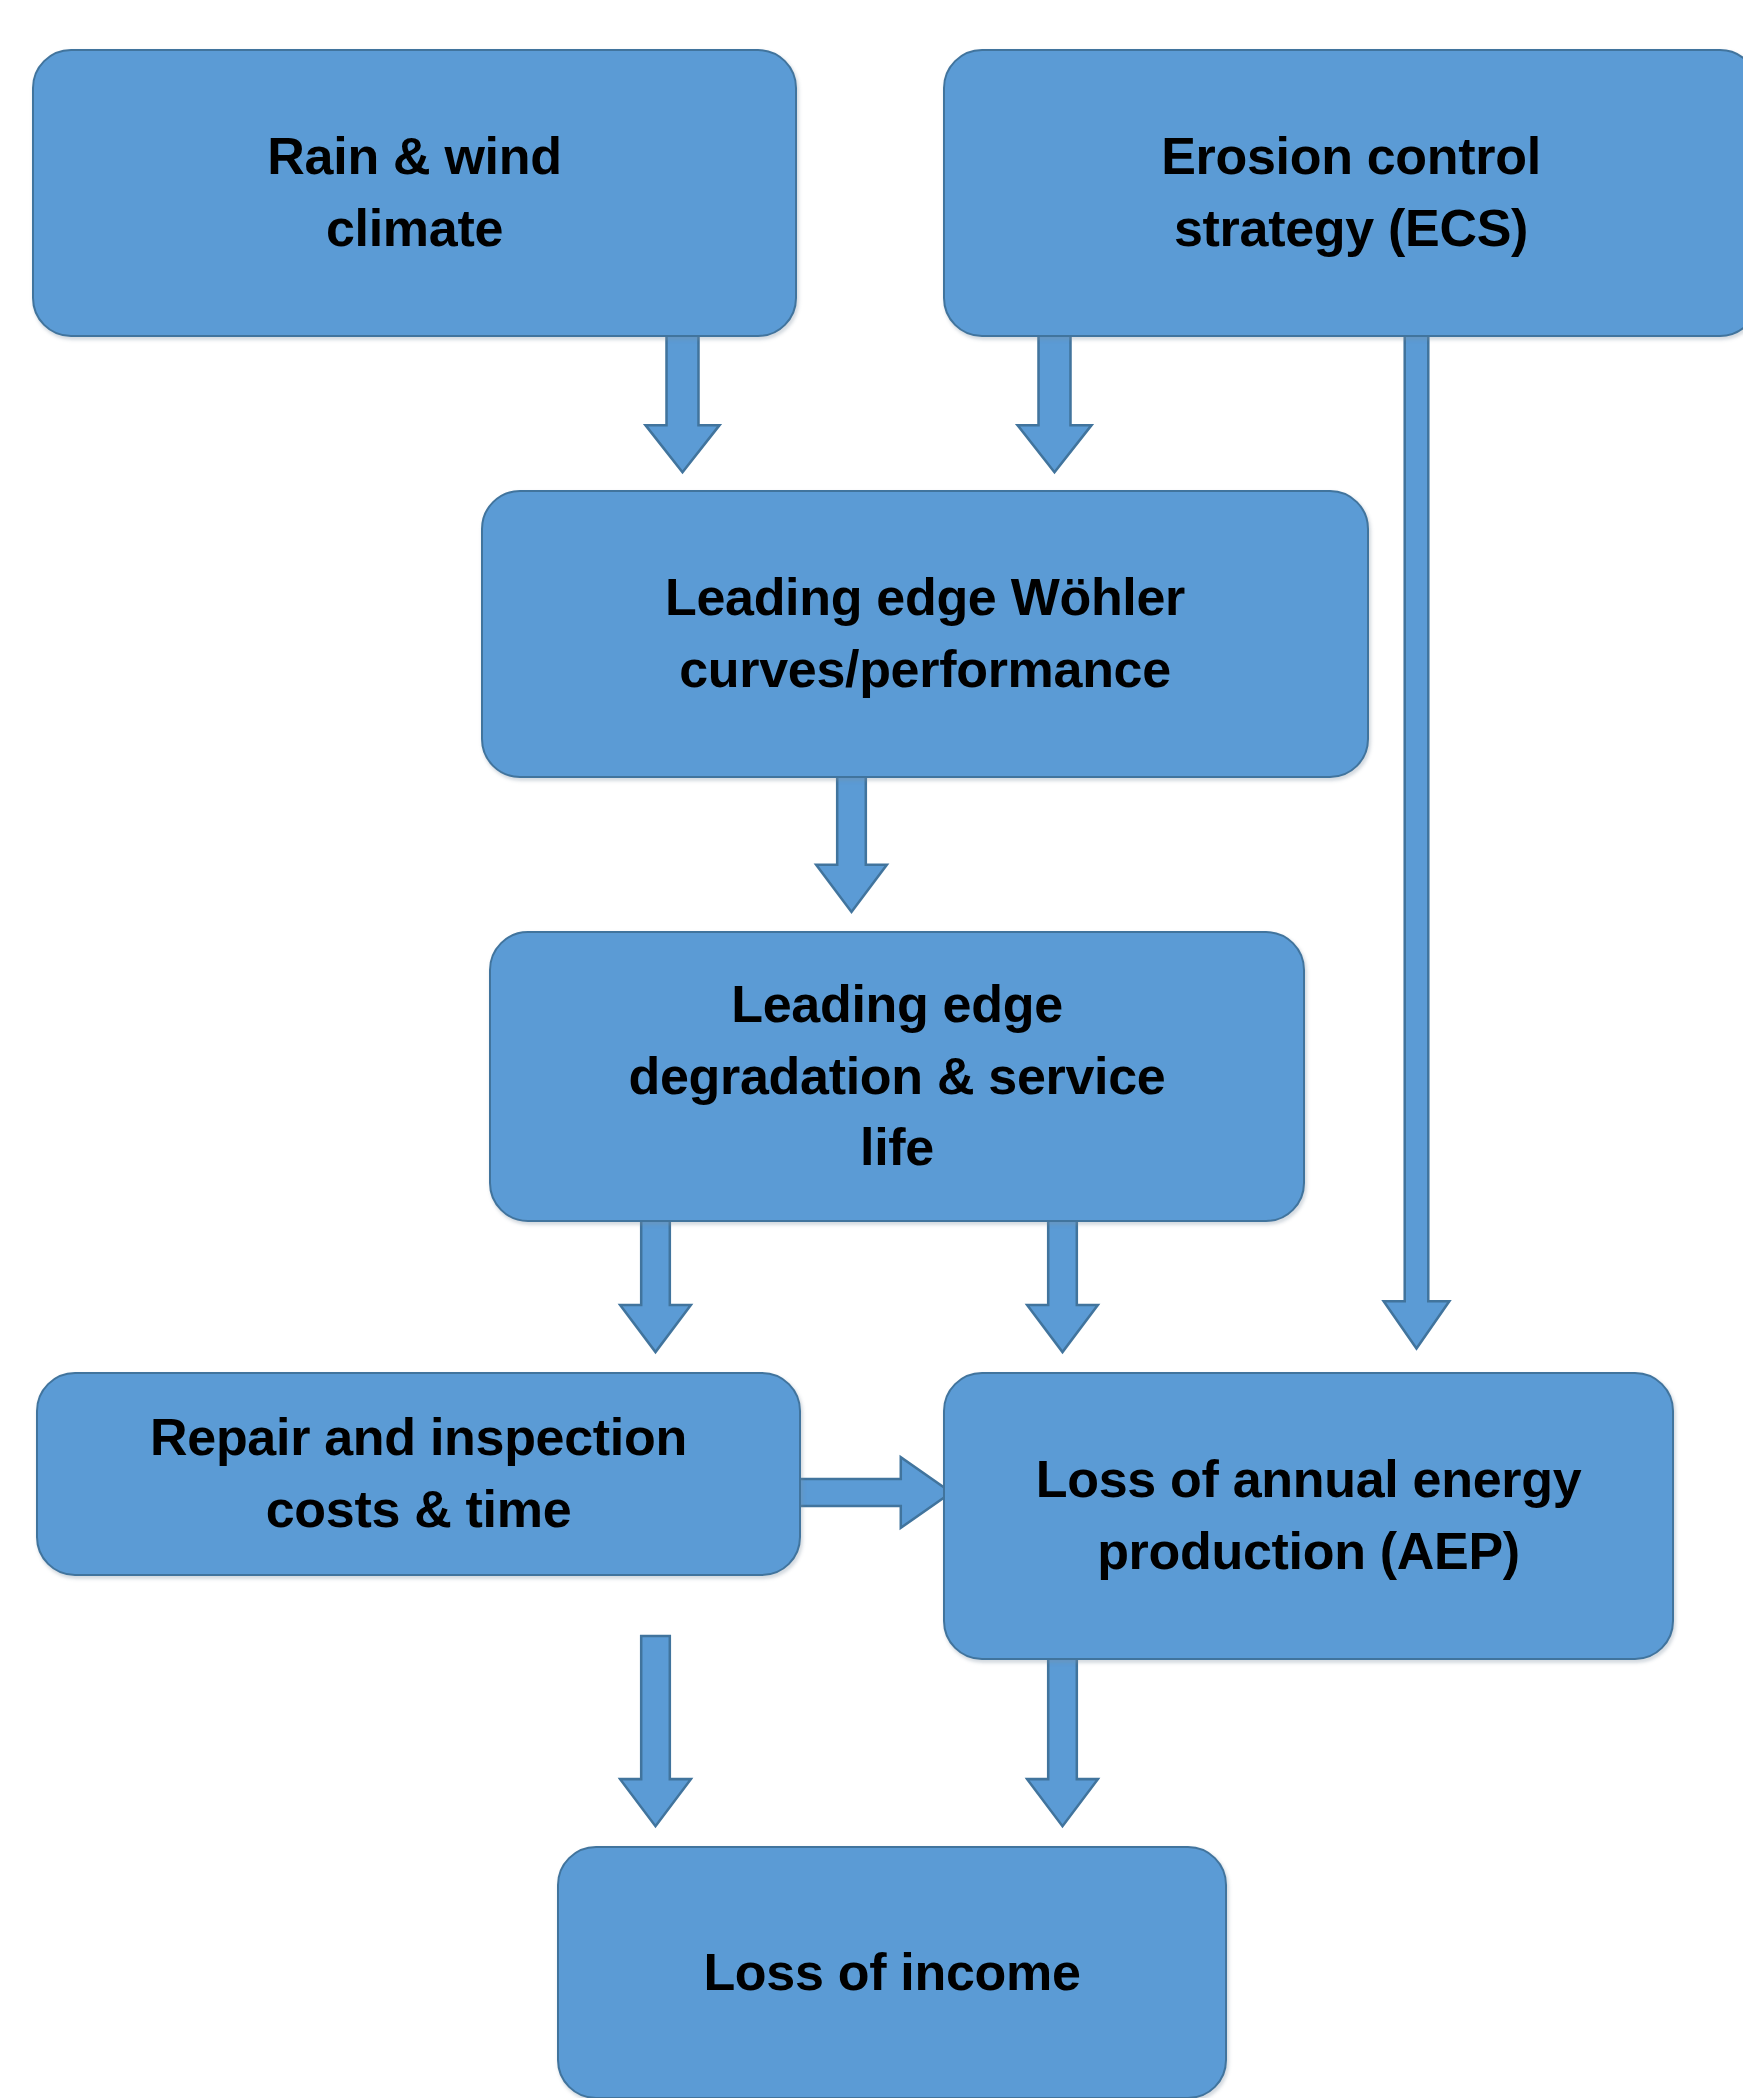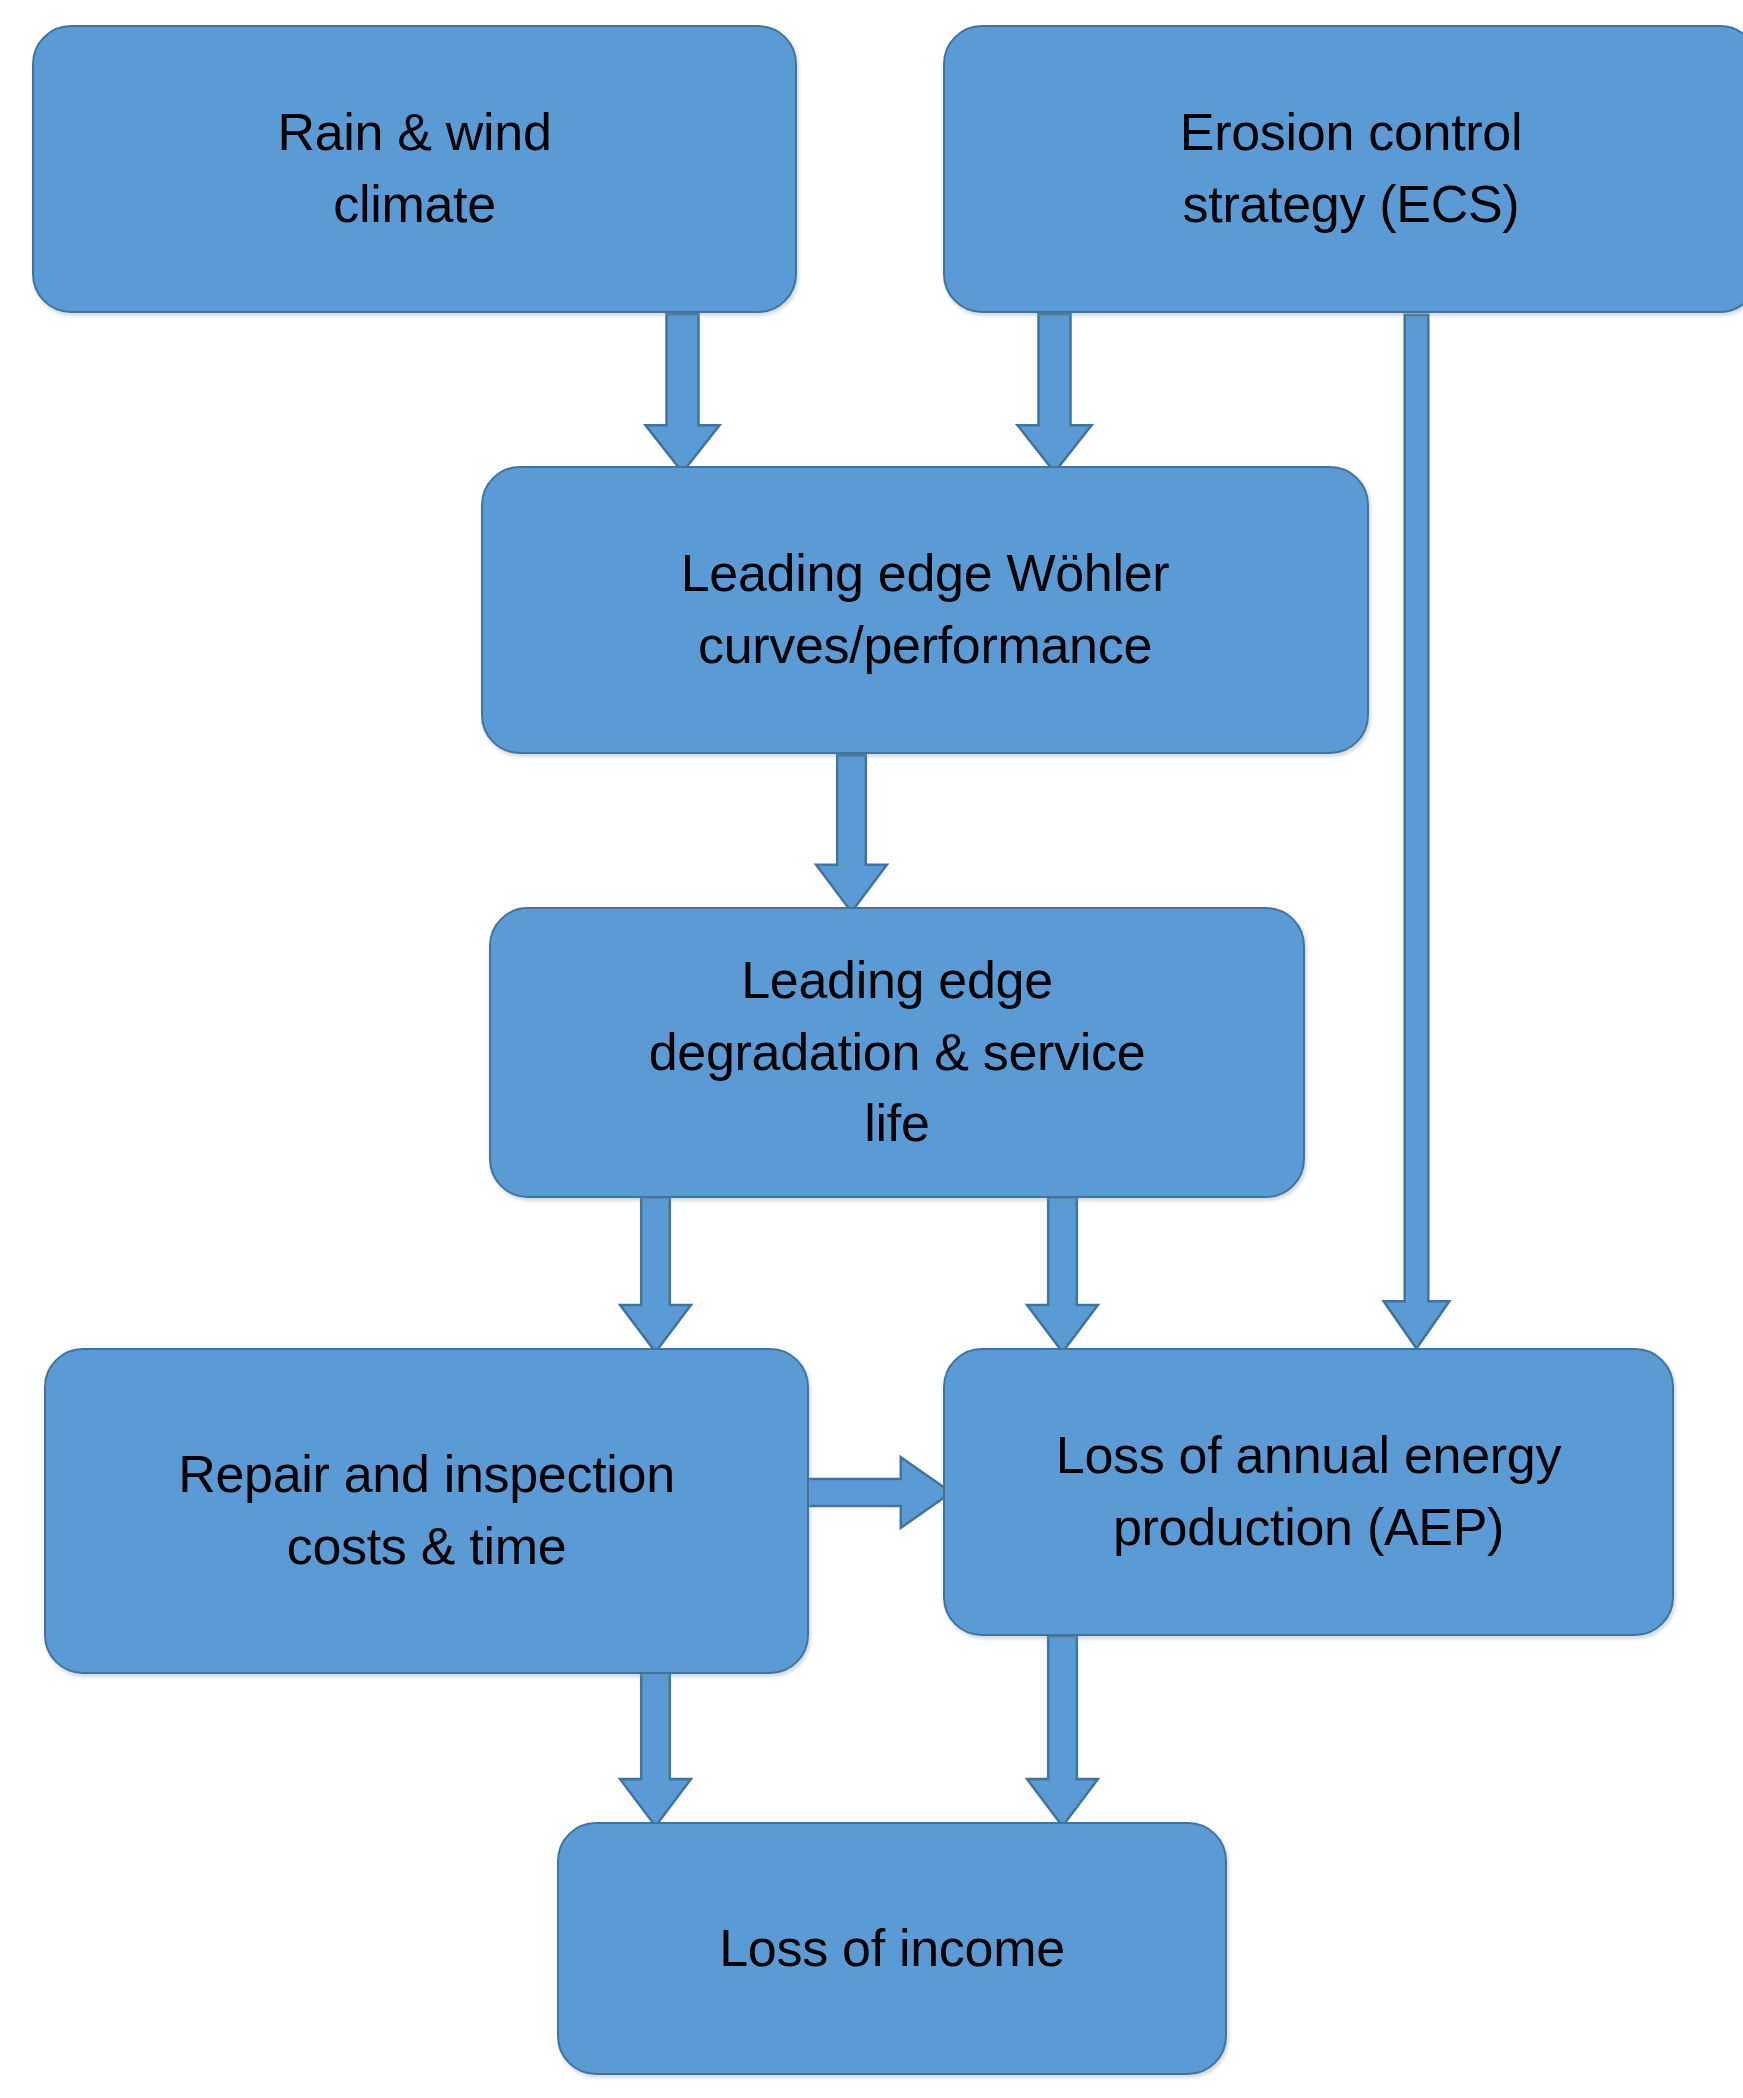--- a/index.html
+++ b/index.html
@@ -32,11 +32,12 @@
     font-family: "Liberation Sans", sans-serif;
     font-size: 52px;
     line-height: 1.38;
-    font-weight: 400;
+    font-weight: 700;
     letter-spacing: -0.3px;
     padding: 0 34px;
     box-shadow: 1.7px 2.5px 3.4px rgba(120,140,160,0.32);
     z-index: 2;
+    margin-top: 24px;
   }
   .node-label {
     display: block;

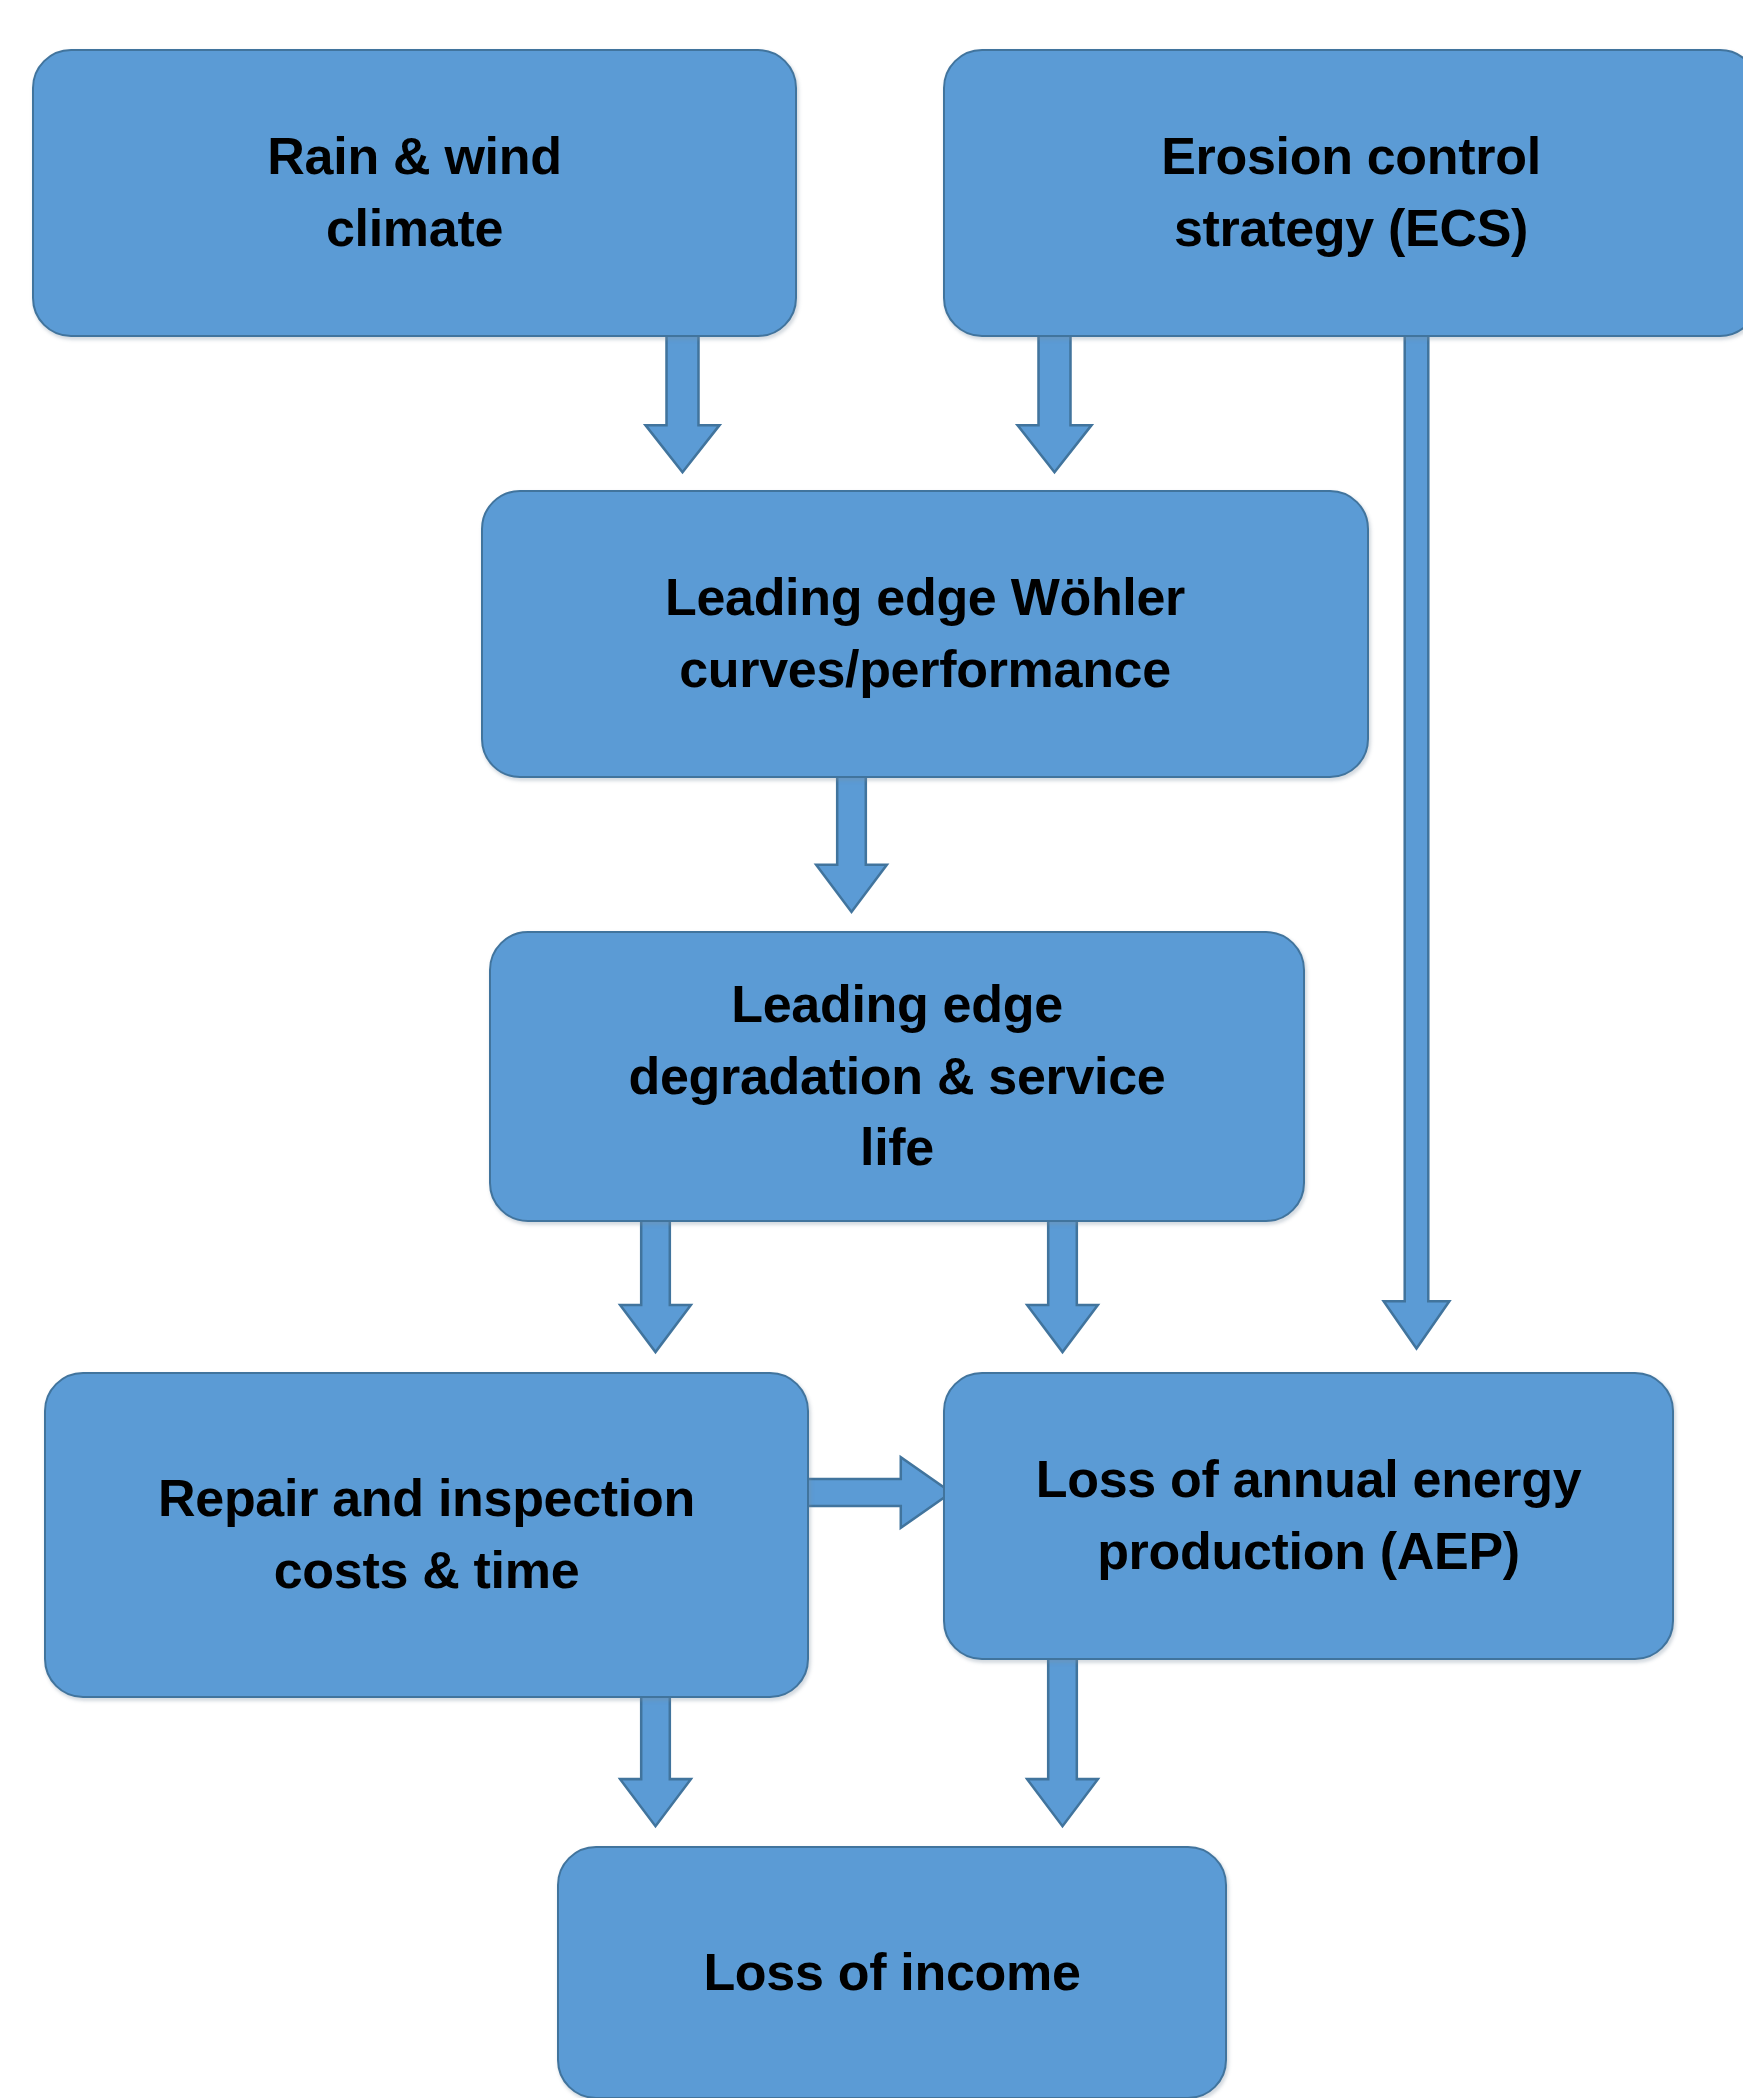--- a/index.html
+++ b/index.html
@@ -141,7 +141,7 @@
 life</span>
   </div>
 
-  <div class="node" style="left:44px; top:1348px; width:765px; height:326px;">
+  <div class="node" style="left:36px; top:1348px; width:765px; height:204px;">
     <span class="node-label">Repair and inspection
 costs &amp; time</span>
   </div>

